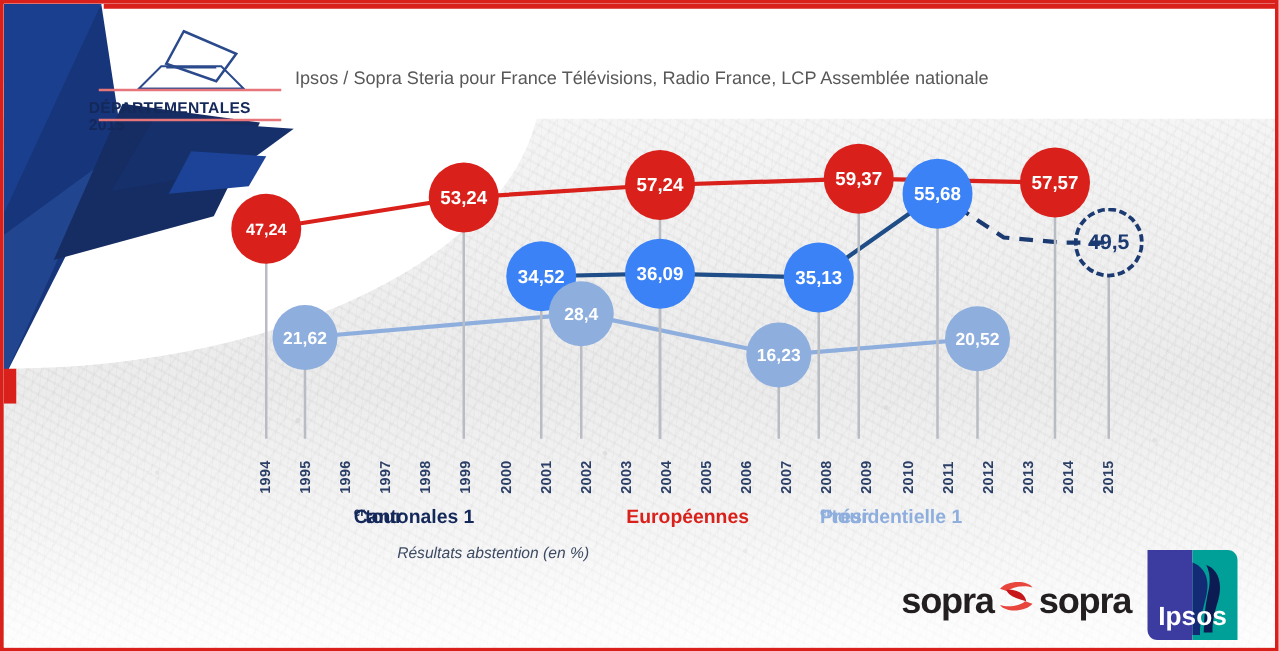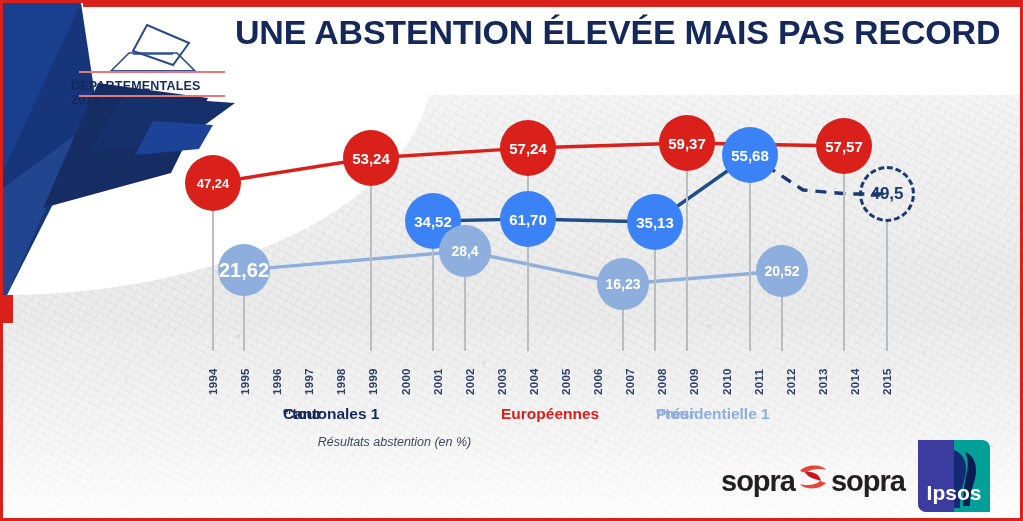--- a/index.html
+++ b/index.html
@@ -149,7 +149,6 @@
     <div class="rule" style="top:74px;"></div>
   </div>
 
-  <div class="title">UNE ABSTENTION ÉLEVÉE MAIS PAS RECORD</div>
 
   <div class="chart">
 

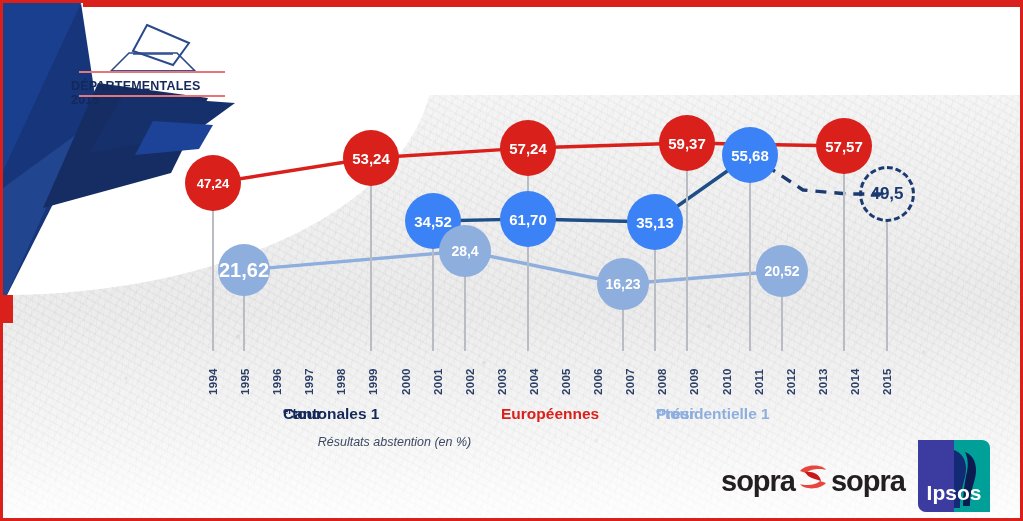--- a/index.html
+++ b/index.html
@@ -149,6 +149,7 @@
     <div class="rule" style="top:74px;"></div>
   </div>
 
+  <div class="subtitle">Ipsos / Sopra Steria pour France Télévisions, Radio France, LCP Assemblée nationale</div>
 
   <div class="chart">
 

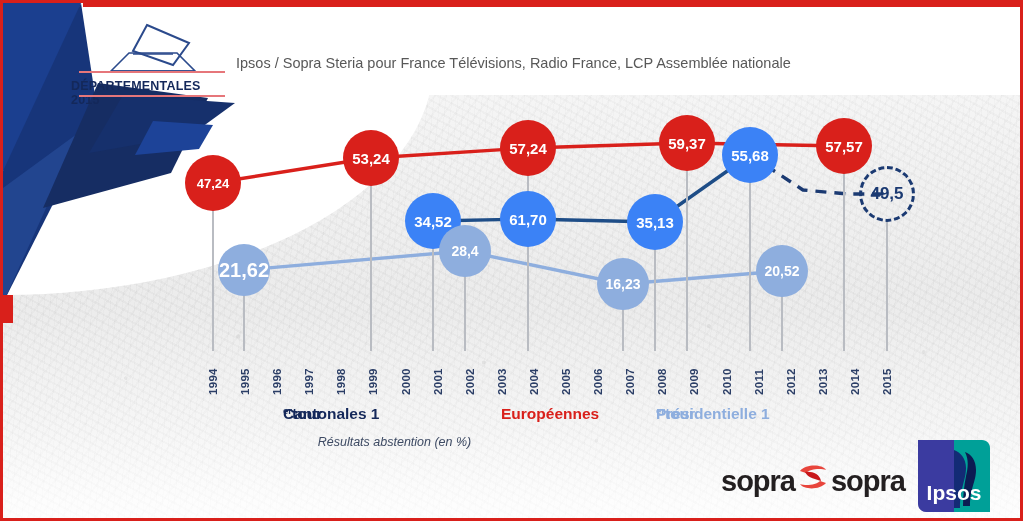--- a/index.html
+++ b/index.html
@@ -187,7 +187,7 @@
         <div class="node red" style="left: 656px; top: 20px; width: 56px; height: 56px; font-size: 15px;">59,37</div>
         <div class="node red" style="left: 813px; top: 23px; width: 56px; height: 56px; font-size: 15px;">57,57</div>
         <div class="node navy" style="left: 402px; top: 98px; width: 56px; height: 56px; font-size: 15px;">34,52</div>
-        <div class="node navy" style="left: 497px; top: 96px; width: 56px; height: 56px; font-size: 15px;">61,70</div>
+        <div class="node navy" style="left: 497px; top: 96px; width: 56px; height: 56px; font-size: 15px;">36,09</div>
         <div class="node navy" style="left: 624px; top: 99px; width: 56px; height: 56px; font-size: 15px;">35,13</div>
         <div class="node navy" style="left: 719px; top: 32px; width: 56px; height: 56px; font-size: 15px;">55,68</div>
         <div class="node lblue" style="left: 215px; top: 149px; width: 52px; height: 52px; font-size: 20px;">21,62</div>

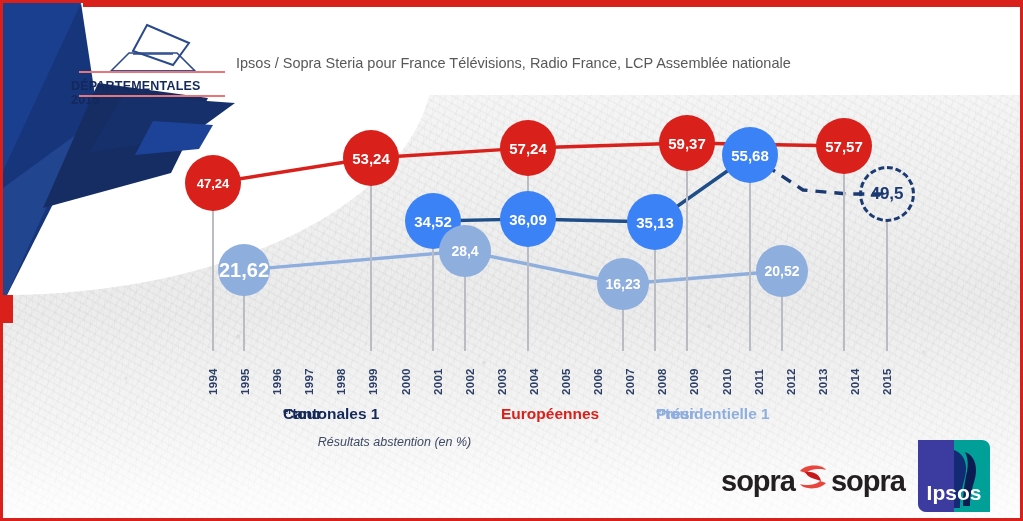--- a/index.html
+++ b/index.html
@@ -190,7 +190,7 @@
         <div class="node navy" style="left: 497px; top: 96px; width: 56px; height: 56px; font-size: 15px;">36,09</div>
         <div class="node navy" style="left: 624px; top: 99px; width: 56px; height: 56px; font-size: 15px;">35,13</div>
         <div class="node navy" style="left: 719px; top: 32px; width: 56px; height: 56px; font-size: 15px;">55,68</div>
-        <div class="node lblue" style="left: 215px; top: 149px; width: 52px; height: 52px; font-size: 20px;">21,62</div>
+        <div class="node lblue" style="left: 215px; top: 149px; width: 52px; height: 52px; font-size: 14px;">21,62</div>
         <div class="node lblue" style="left: 436px; top: 130px; width: 52px; height: 52px; font-size: 14px;">28,4</div>
         <div class="node lblue" style="left: 594px; top: 163px; width: 52px; height: 52px; font-size: 14px;">16,23</div>
         <div class="node lblue" style="left: 753px; top: 150px; width: 52px; height: 52px; font-size: 14px;">20,52</div>

